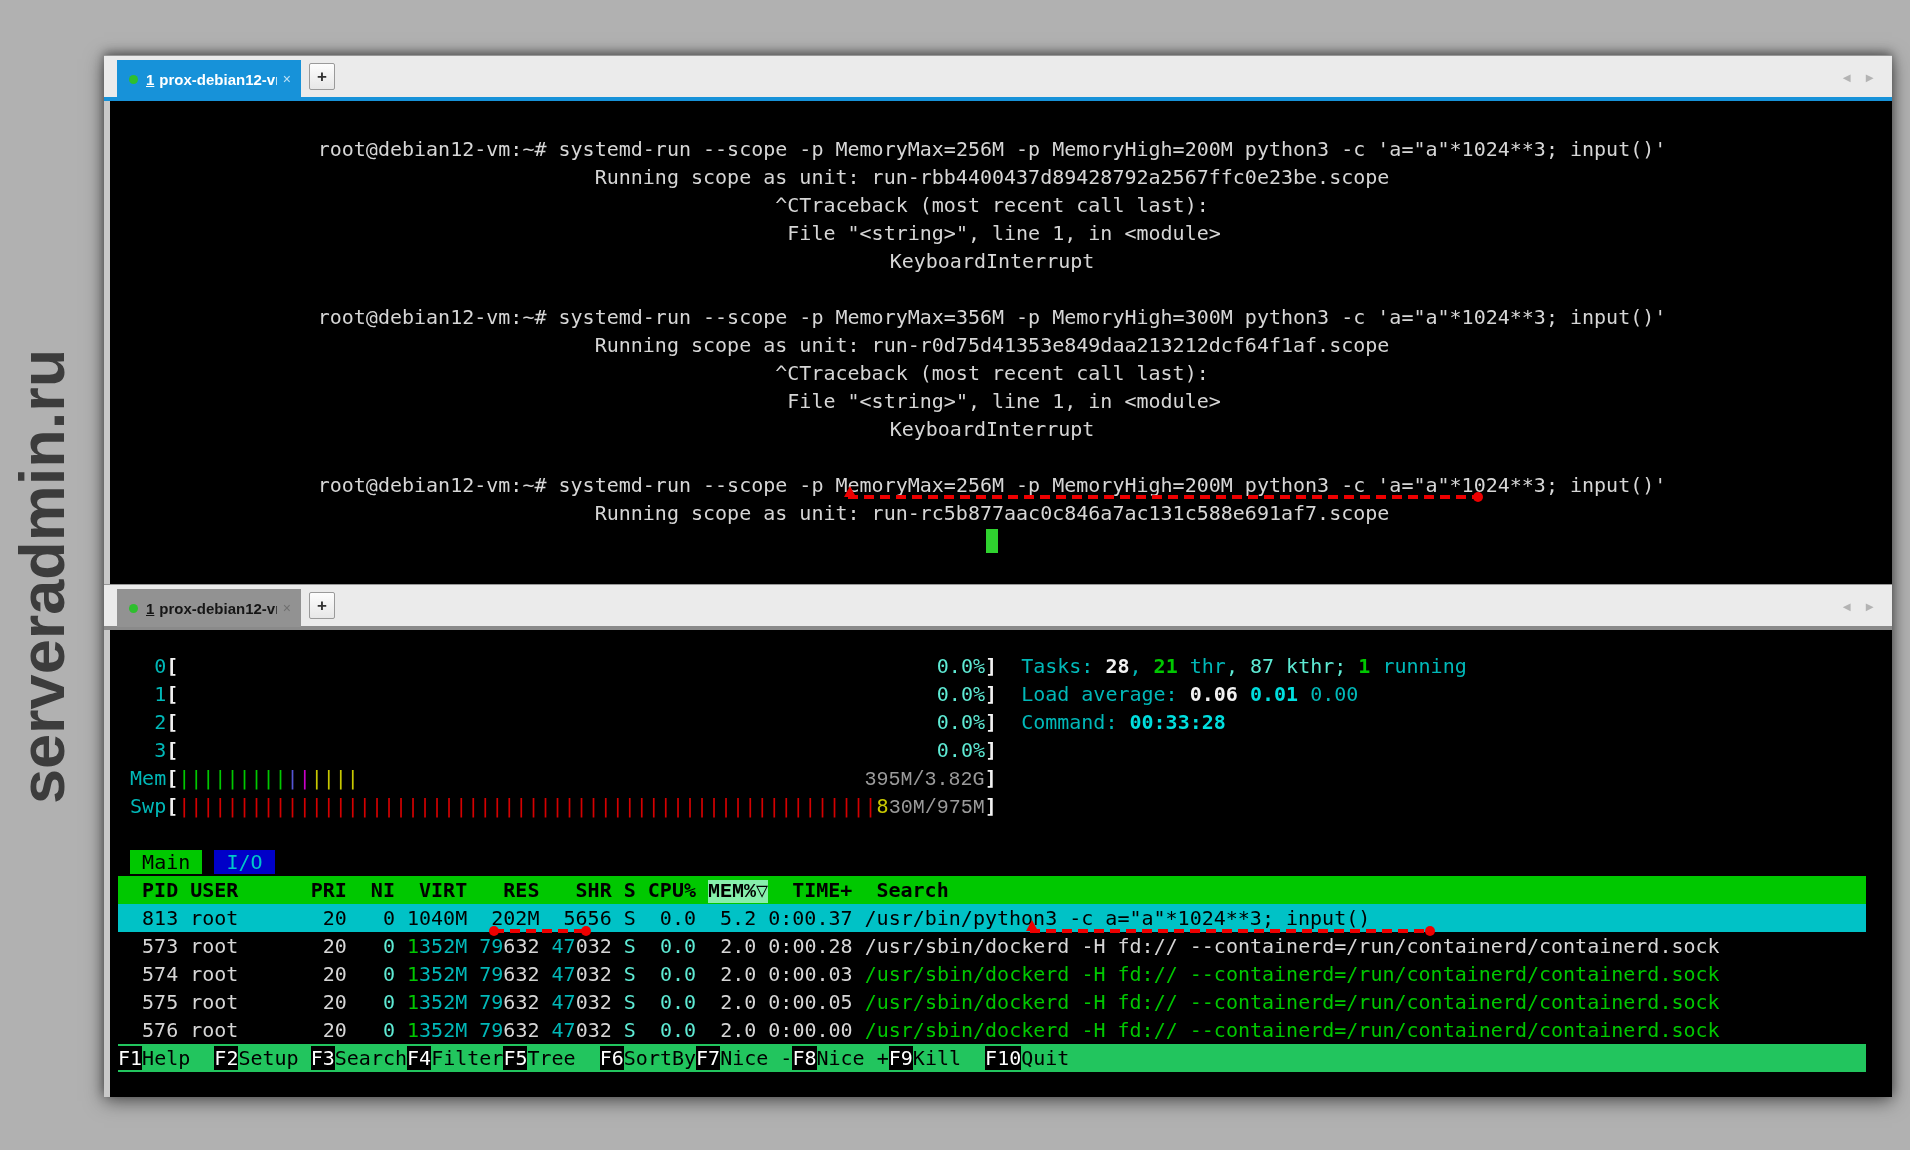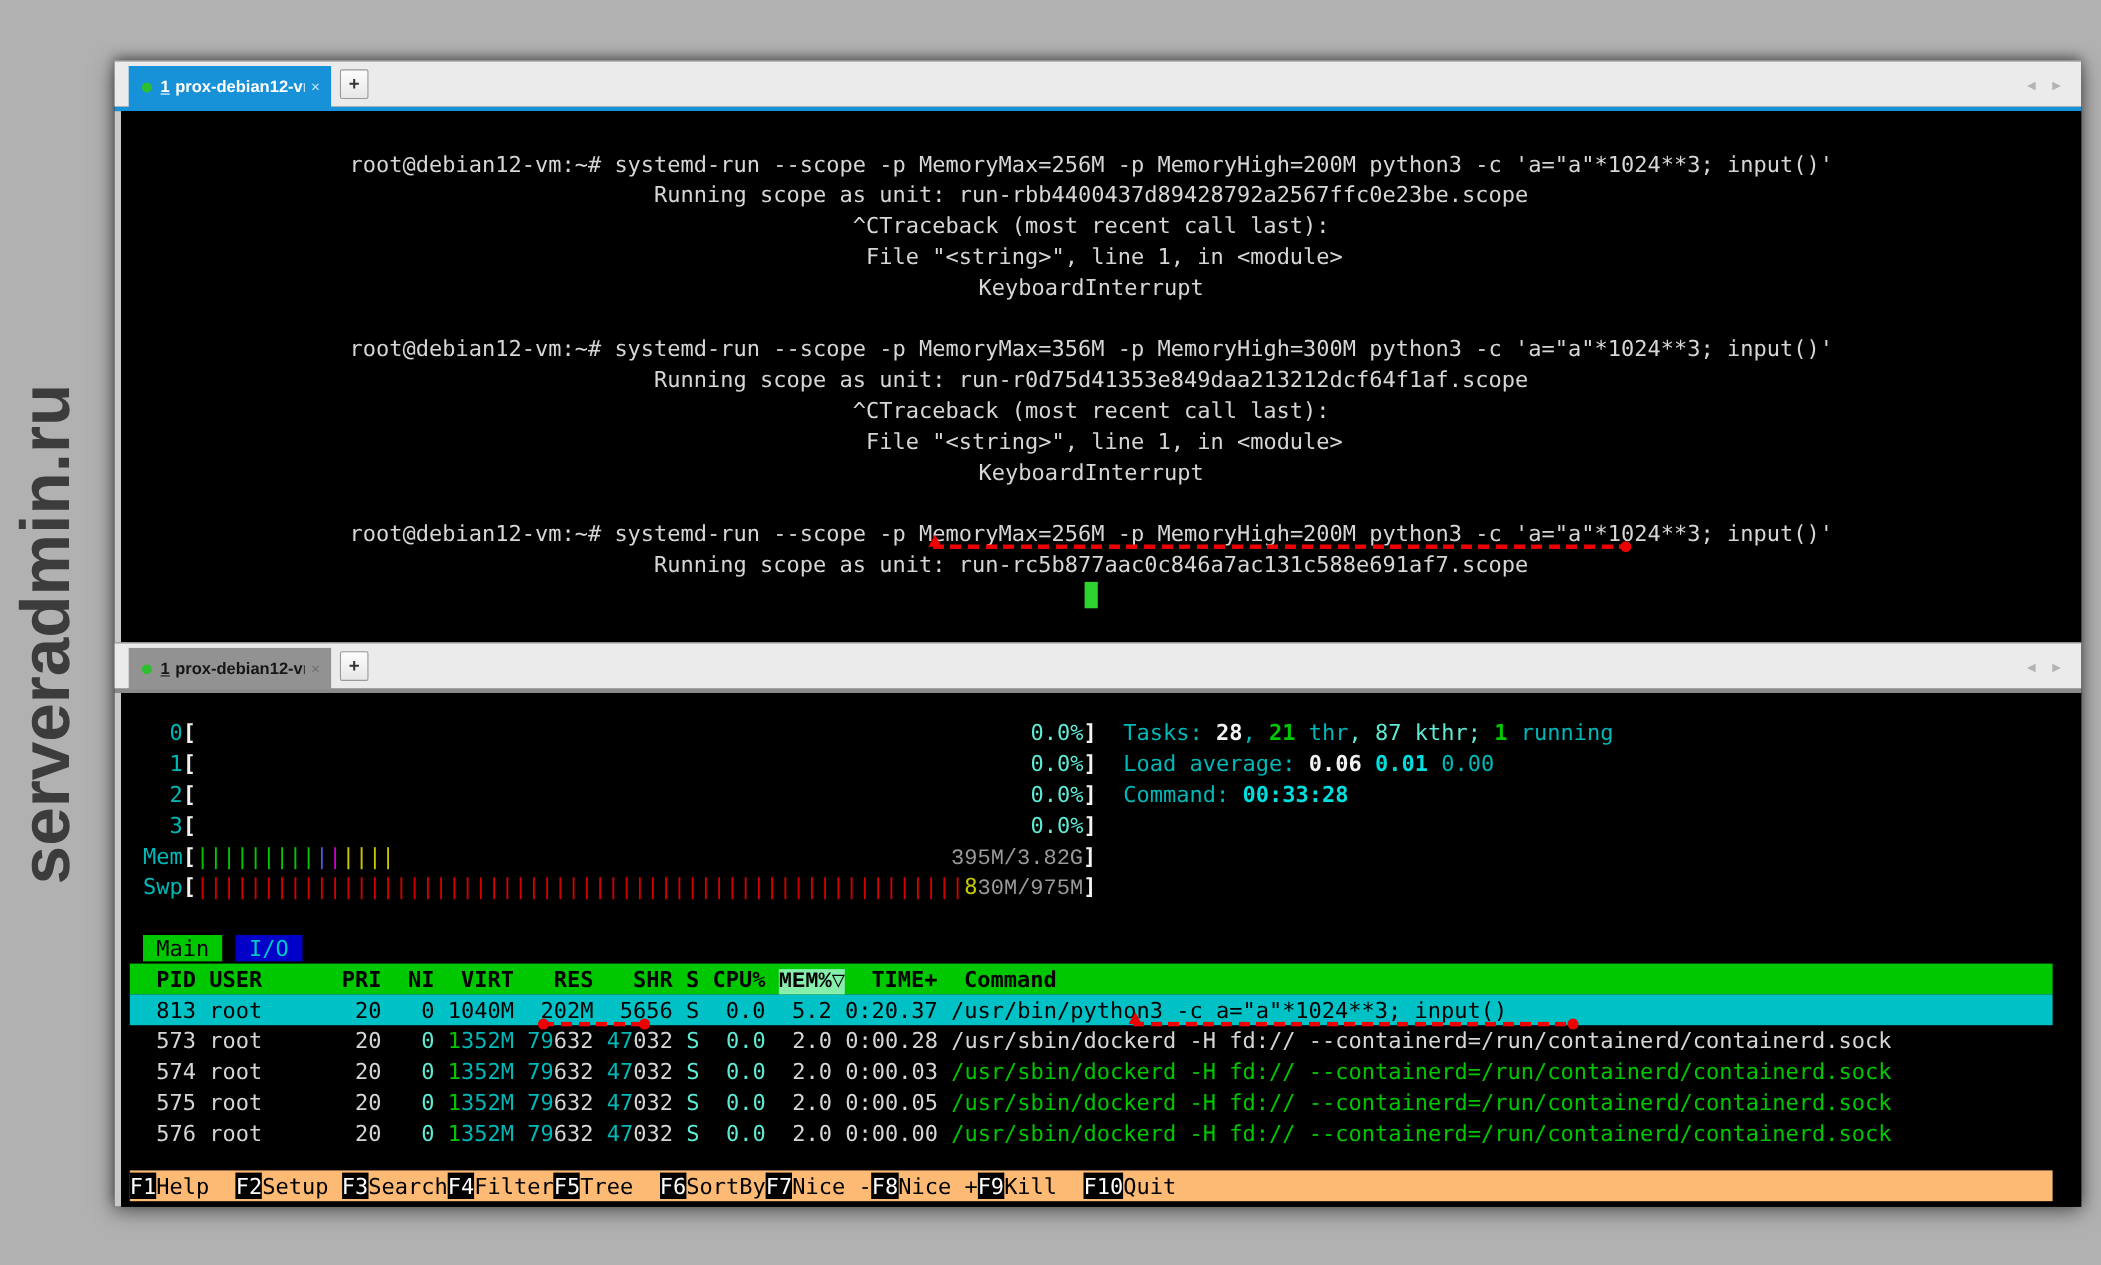--- a/index.html
+++ b/index.html
@@ -150,7 +150,7 @@
       <div class="ln"><span> </span><span class="c">Swp</span><span class="w">[</span><span class="r">||||||||||||||||||||||||||||||||||||||||||||||||||||||||||</span><span class="y">8</span><span class="k2">30M/975M</span><span class="w">]</span></div>
       <div class="ln"> </div>
       <div class="ln"><span> </span><span class="tabmain"> Main </span><span> </span><span class="tabio"> I/O </span></div>
-      <div class="ln hdr"><span>  PID USER      PRI  NI  VIRT   RES   SHR S CPU% </span><span class="hsel">MEM%▽</span><span>  TIME+  Command</span></div>
+      <div class="ln hdr"><span>  PID USER      PRI  NI  VIRT   RES   SHR S CPU% </span><span class="hsel">MEM%▽</span><span>  TIME+  Search</span></div>
       <div class="ln sel"><span>  813 root       20   0 1040M  202M  5656 S  0.0  5.2 0:20.37 /usr/bin/python3 -c a="a"*1024**3; input()</span></div>
       <div class="ln"><span>  573 root       20</span><span class="k">   0</span><span> </span><span class="g">1</span><span class="c">352M</span><span> </span><span class="c">79</span><span>632</span><span> </span><span class="c">47</span><span>032</span><span> </span><span class="k">S</span><span class="k">  0.0</span><span>  2.0</span><span> </span><span>0:00.28</span><span> </span><span>/usr/sbin/dockerd -H fd:// --containerd=/run/containerd/containerd.sock</span></div>
       <div class="ln"><span>  574 root       20</span><span class="k">   0</span><span> </span><span class="g">1</span><span class="c">352M</span><span> </span><span class="c">79</span><span>632</span><span> </span><span class="c">47</span><span>032</span><span> </span><span class="k">S</span><span class="k">  0.0</span><span>  2.0</span><span> </span><span>0:00.03</span><span> </span><span class="g">/usr/sbin/dockerd -H fd:// --containerd=/run/containerd/containerd.sock</span></div>

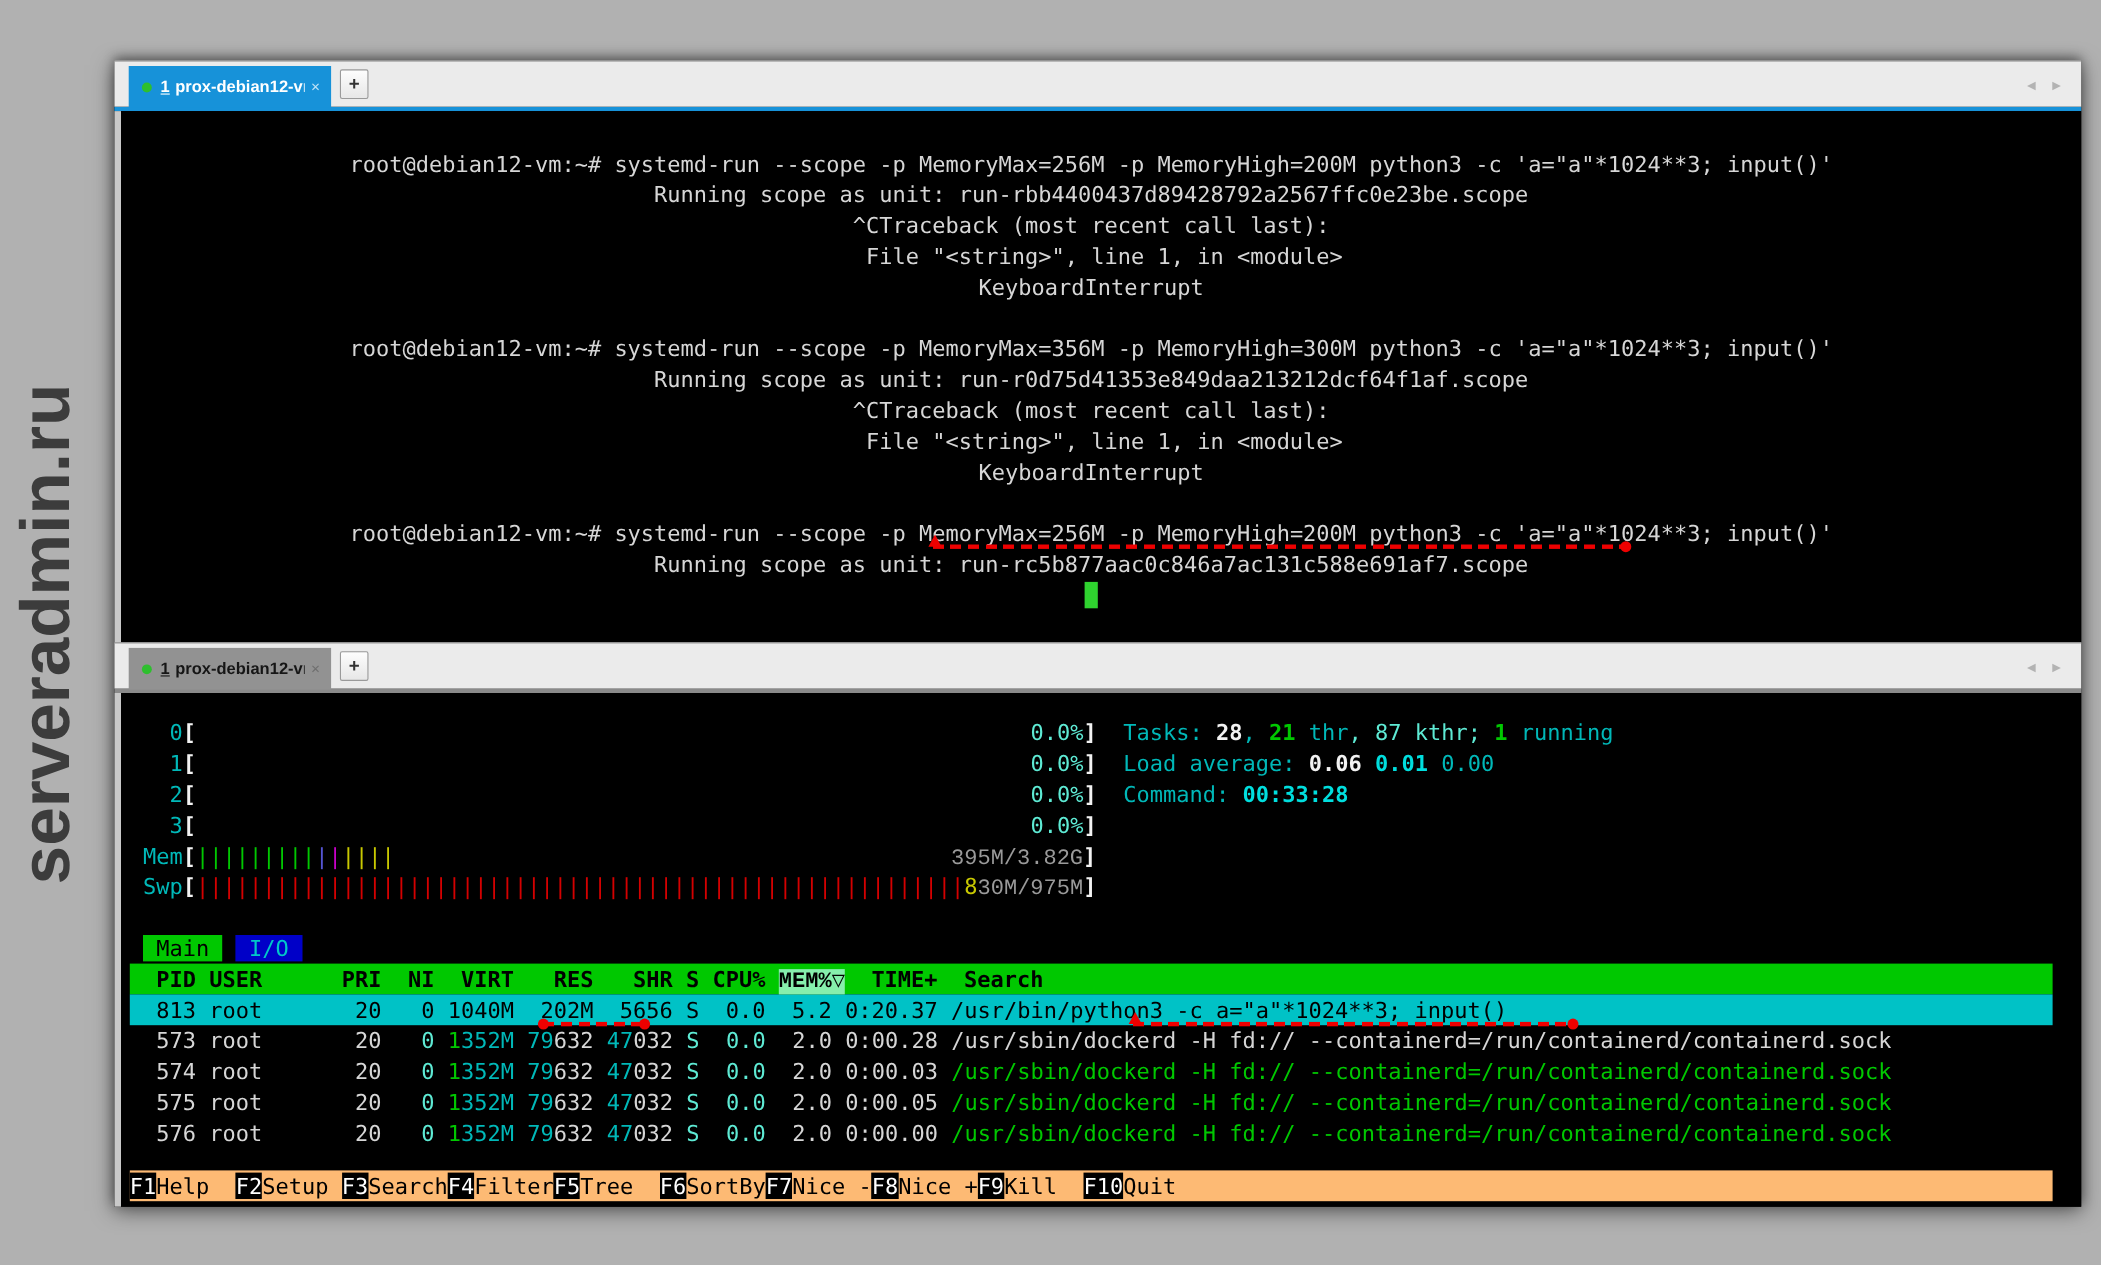--- a/index.html
+++ b/index.html
@@ -151,7 +151,7 @@
       <div class="ln"> </div>
       <div class="ln"><span> </span><span class="tabmain"> Main </span><span> </span><span class="tabio"> I/O </span></div>
       <div class="ln hdr"><span>  PID USER      PRI  NI  VIRT   RES   SHR S CPU% </span><span class="hsel">MEM%▽</span><span>  TIME+  Search</span></div>
-      <div class="ln sel"><span>  813 root       20   0 1040M  202M  5656 S  0.0  5.2 0:20.37 /usr/bin/python3 -c a="a"*1024**3; input()</span></div>
+      <div class="ln sel"><span>  813 root       20   0 1040M  202M  5656 S  0.0  5.2 0:00.37 /usr/bin/python3 -c a="a"*1024**3; input()</span></div>
       <div class="ln"><span>  573 root       20</span><span class="k">   0</span><span> </span><span class="g">1</span><span class="c">352M</span><span> </span><span class="c">79</span><span>632</span><span> </span><span class="c">47</span><span>032</span><span> </span><span class="k">S</span><span class="k">  0.0</span><span>  2.0</span><span> </span><span>0:00.28</span><span> </span><span>/usr/sbin/dockerd -H fd:// --containerd=/run/containerd/containerd.sock</span></div>
       <div class="ln"><span>  574 root       20</span><span class="k">   0</span><span> </span><span class="g">1</span><span class="c">352M</span><span> </span><span class="c">79</span><span>632</span><span> </span><span class="c">47</span><span>032</span><span> </span><span class="k">S</span><span class="k">  0.0</span><span>  2.0</span><span> </span><span>0:00.03</span><span> </span><span class="g">/usr/sbin/dockerd -H fd:// --containerd=/run/containerd/containerd.sock</span></div>
       <div class="ln"><span>  575 root       20</span><span class="k">   0</span><span> </span><span class="g">1</span><span class="c">352M</span><span> </span><span class="c">79</span><span>632</span><span> </span><span class="c">47</span><span>032</span><span> </span><span class="k">S</span><span class="k">  0.0</span><span>  2.0</span><span> </span><span>0:00.05</span><span> </span><span class="g">/usr/sbin/dockerd -H fd:// --containerd=/run/containerd/containerd.sock</span></div>

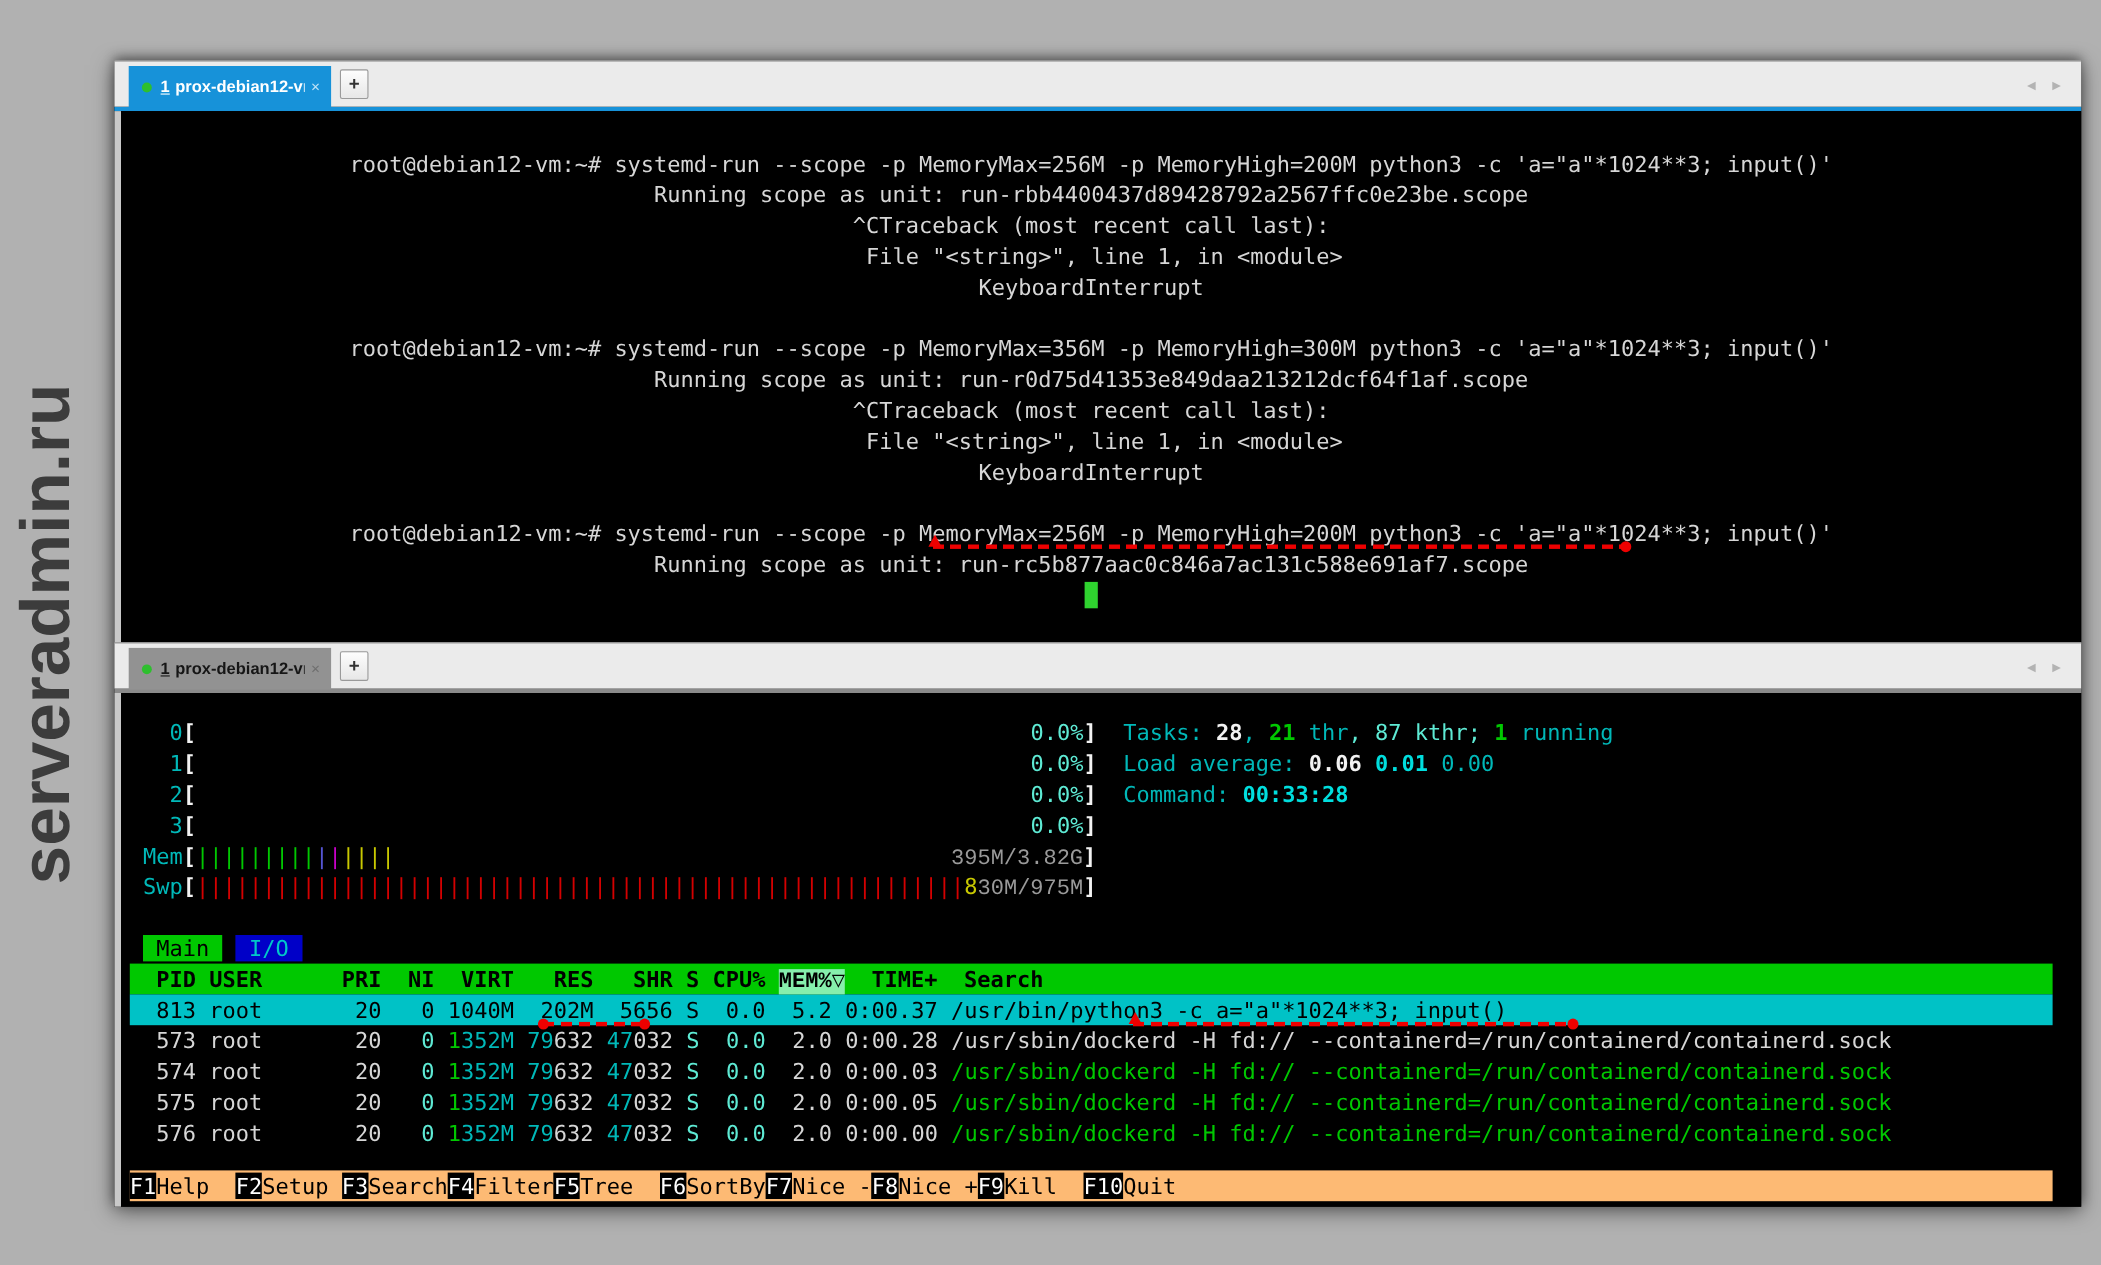--- a/index.html
+++ b/index.html
@@ -73,7 +73,7 @@
   .sel  { background:#00c2c6; color:#000; width:100%; }
   .tabmain { background:#00c800; color:#000; }
   .tabio   { background:#0000c8; color:#00c8c8; }
-  .fbar { background:#fdba74; color:#000; width:100%; margin-top:20px; }
+  .fbar { background:#22c55e; color:#000; width:100%; margin-top:0; }
   .fk   { background:#000; color:#fff; }
   .fb   { color:#000; }
 

